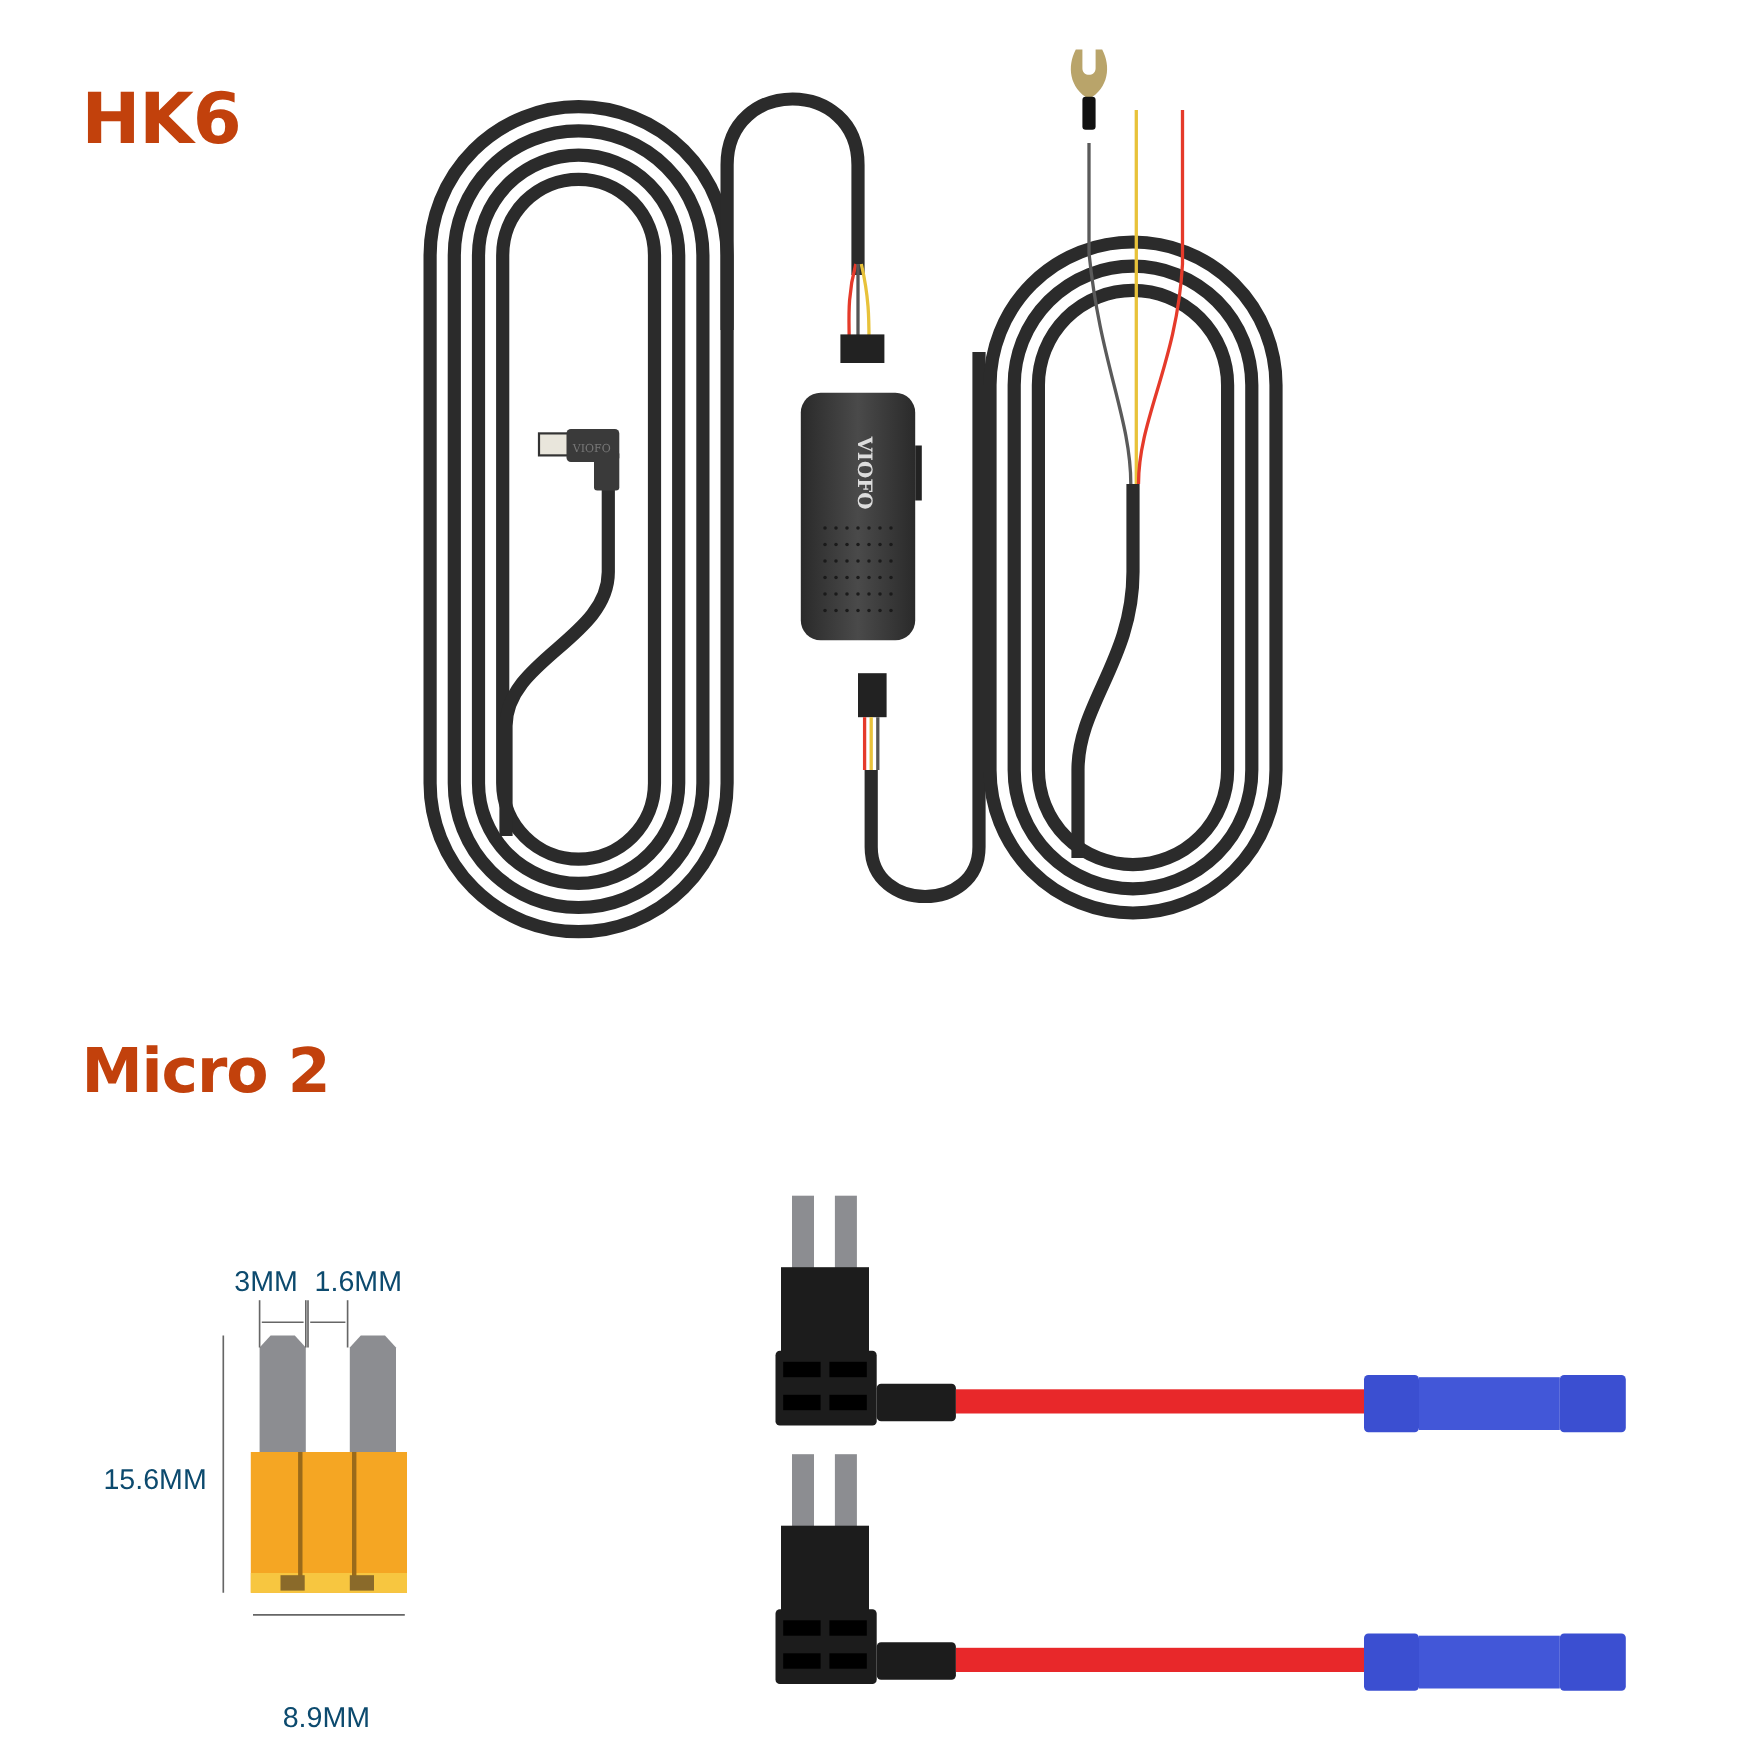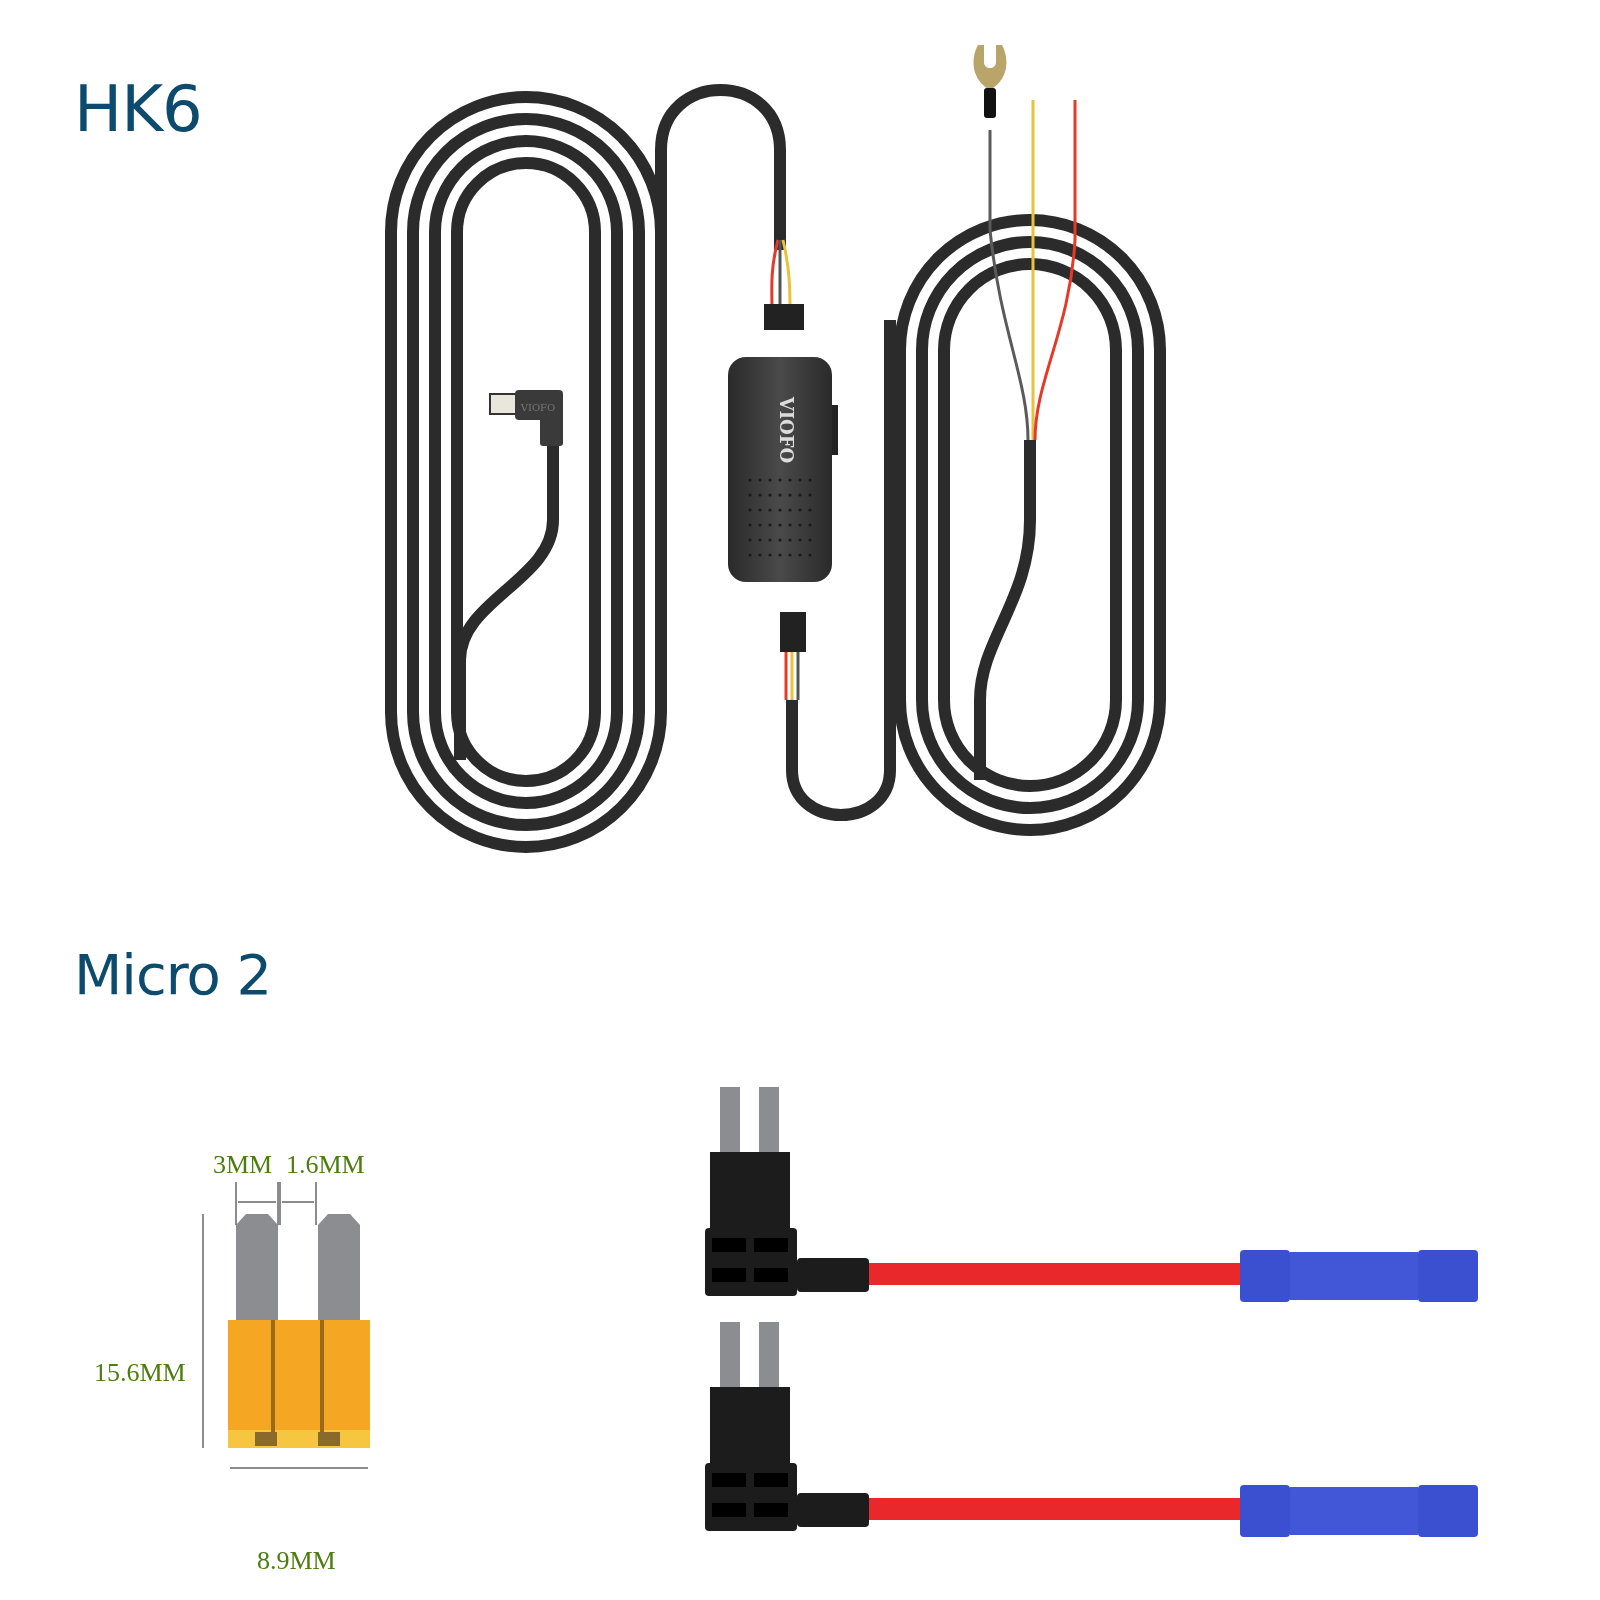--- a/index.html
+++ b/index.html
@@ -4,7 +4,7 @@
 <style>
   html, body { margin:0; padding:0; background:#ffffff; }
   body { width:1600px; height:1600px; position:relative; overflow:hidden; font-family:"Liberation Sans", sans-serif; }
-  .title { position:absolute; color:#0c4a6e; font-weight:400; font-family:"DejaVu Sans", sans-serif; letter-spacing:-1px;text-align:center; }
+  .title { position:absolute; color:#c2410c; font-weight:700; font-family:"DejaVu Sans", sans-serif; letter-spacing:-1px;text-align:center; }
   #title-hk6 { left:74px; top:74px; font-size:64px; line-height:70px; }
   #title-micro { left:74px; top:940px; font-size:56px; line-height:70px; }
   .dim { position:absolute; color:#4d7c0f; font-family:Liberation Serif, serif; font-size:26px; line-height:30px; }

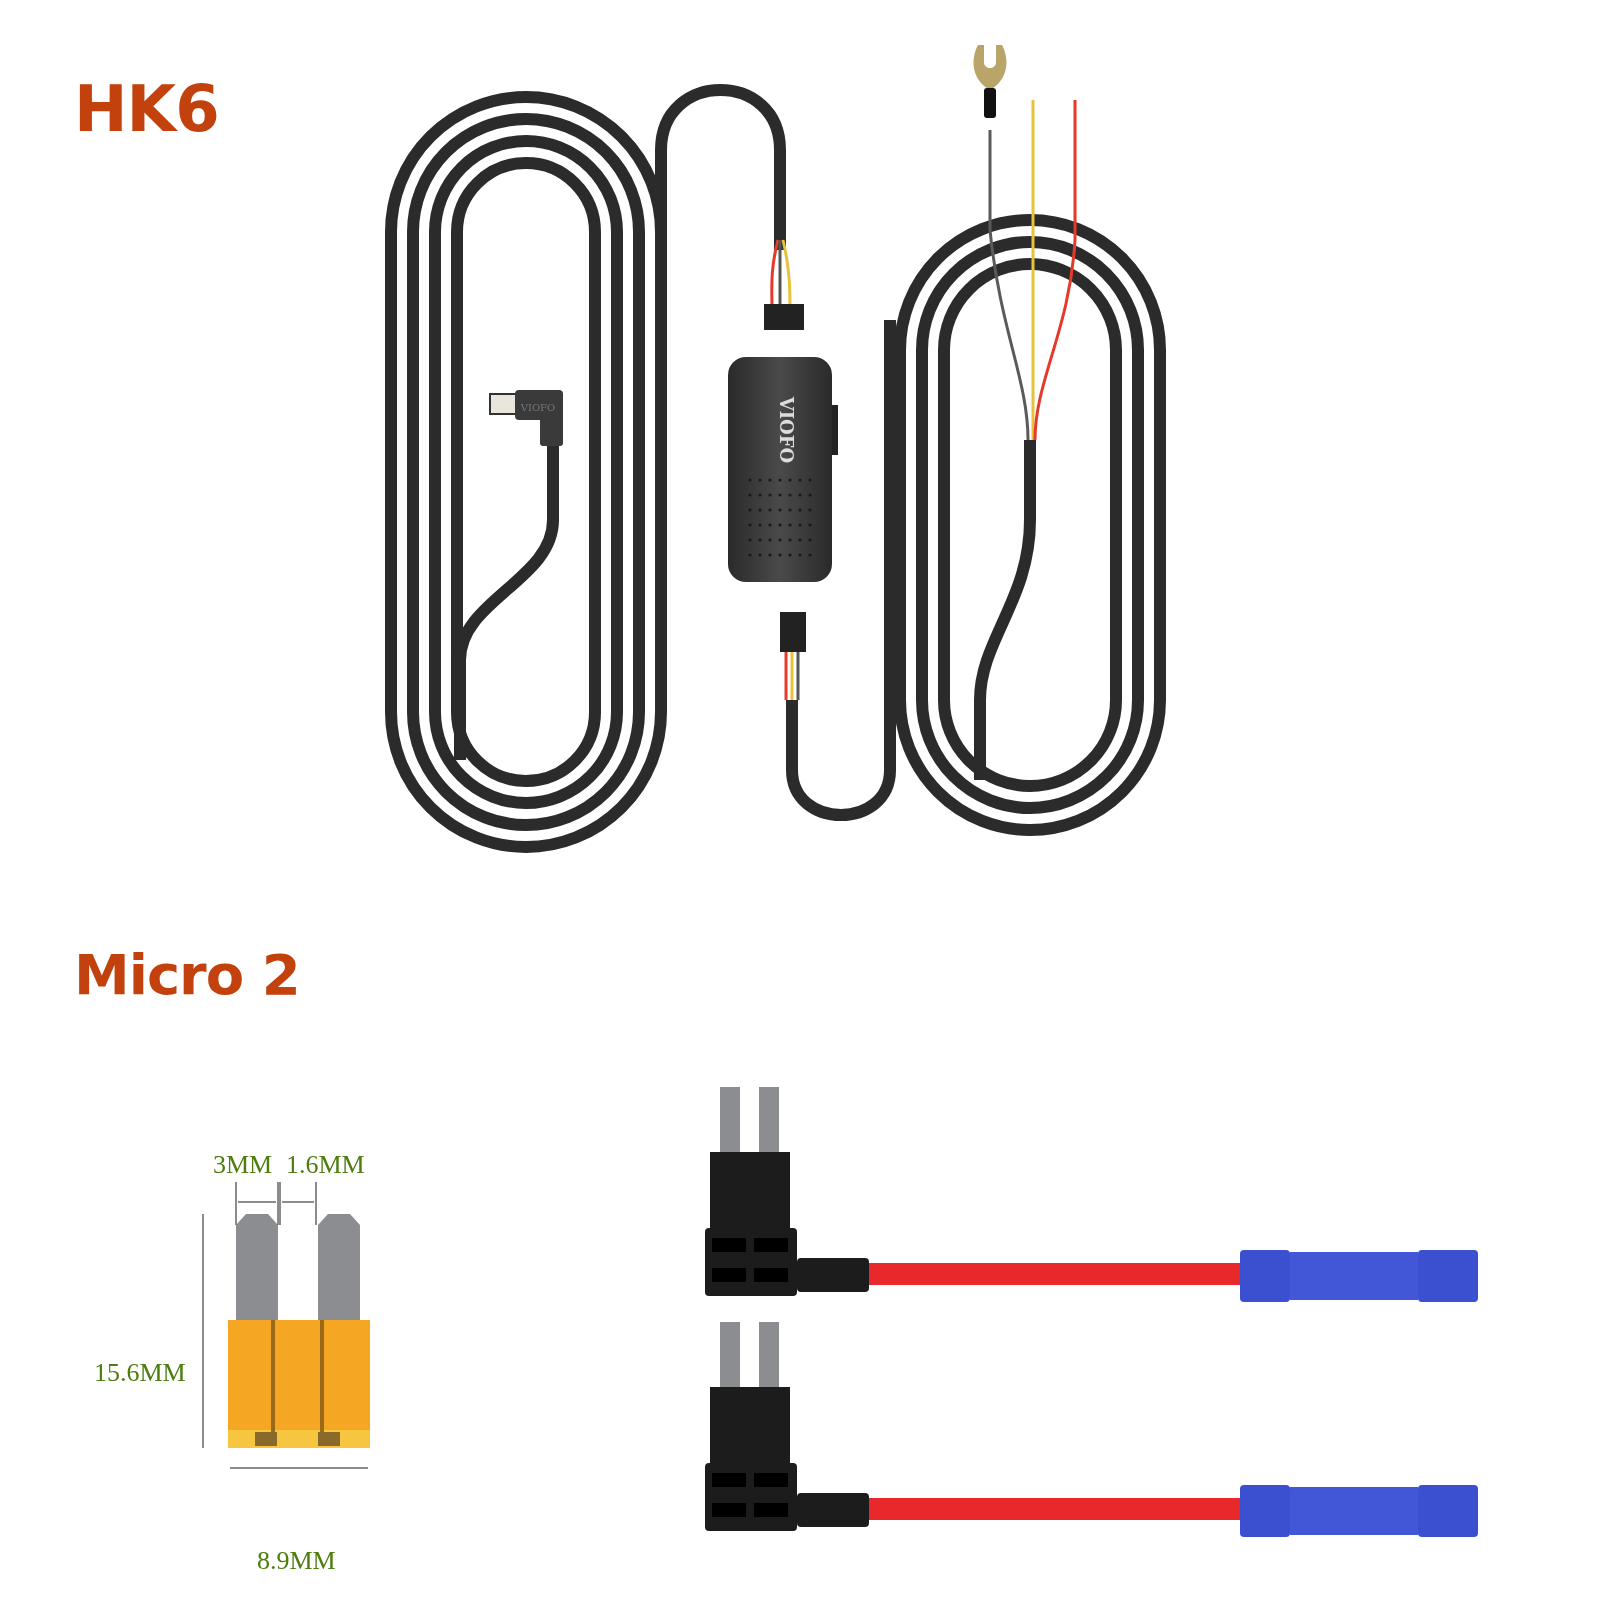--- a/index.html
+++ b/index.html
@@ -7,7 +7,7 @@
   .title { position:absolute; color:#c2410c; font-weight:700; font-family:"DejaVu Sans", sans-serif; letter-spacing:-1px;text-align:center; }
   #title-hk6 { left:74px; top:74px; font-size:64px; line-height:70px; }
   #title-micro { left:74px; top:940px; font-size:56px; line-height:70px; }
-  .dim { position:absolute; color:#4d7c0f; font-family:Liberation Serif, serif; font-size:26px; line-height:30px; }
+  .dim { position:absolute; color:#0c4a6e; font-family:Liberation Sans, sans-serif; font-size:26px; line-height:30px; }
   svg { position:absolute; left:0; top:0; }
 </style>
 </head>

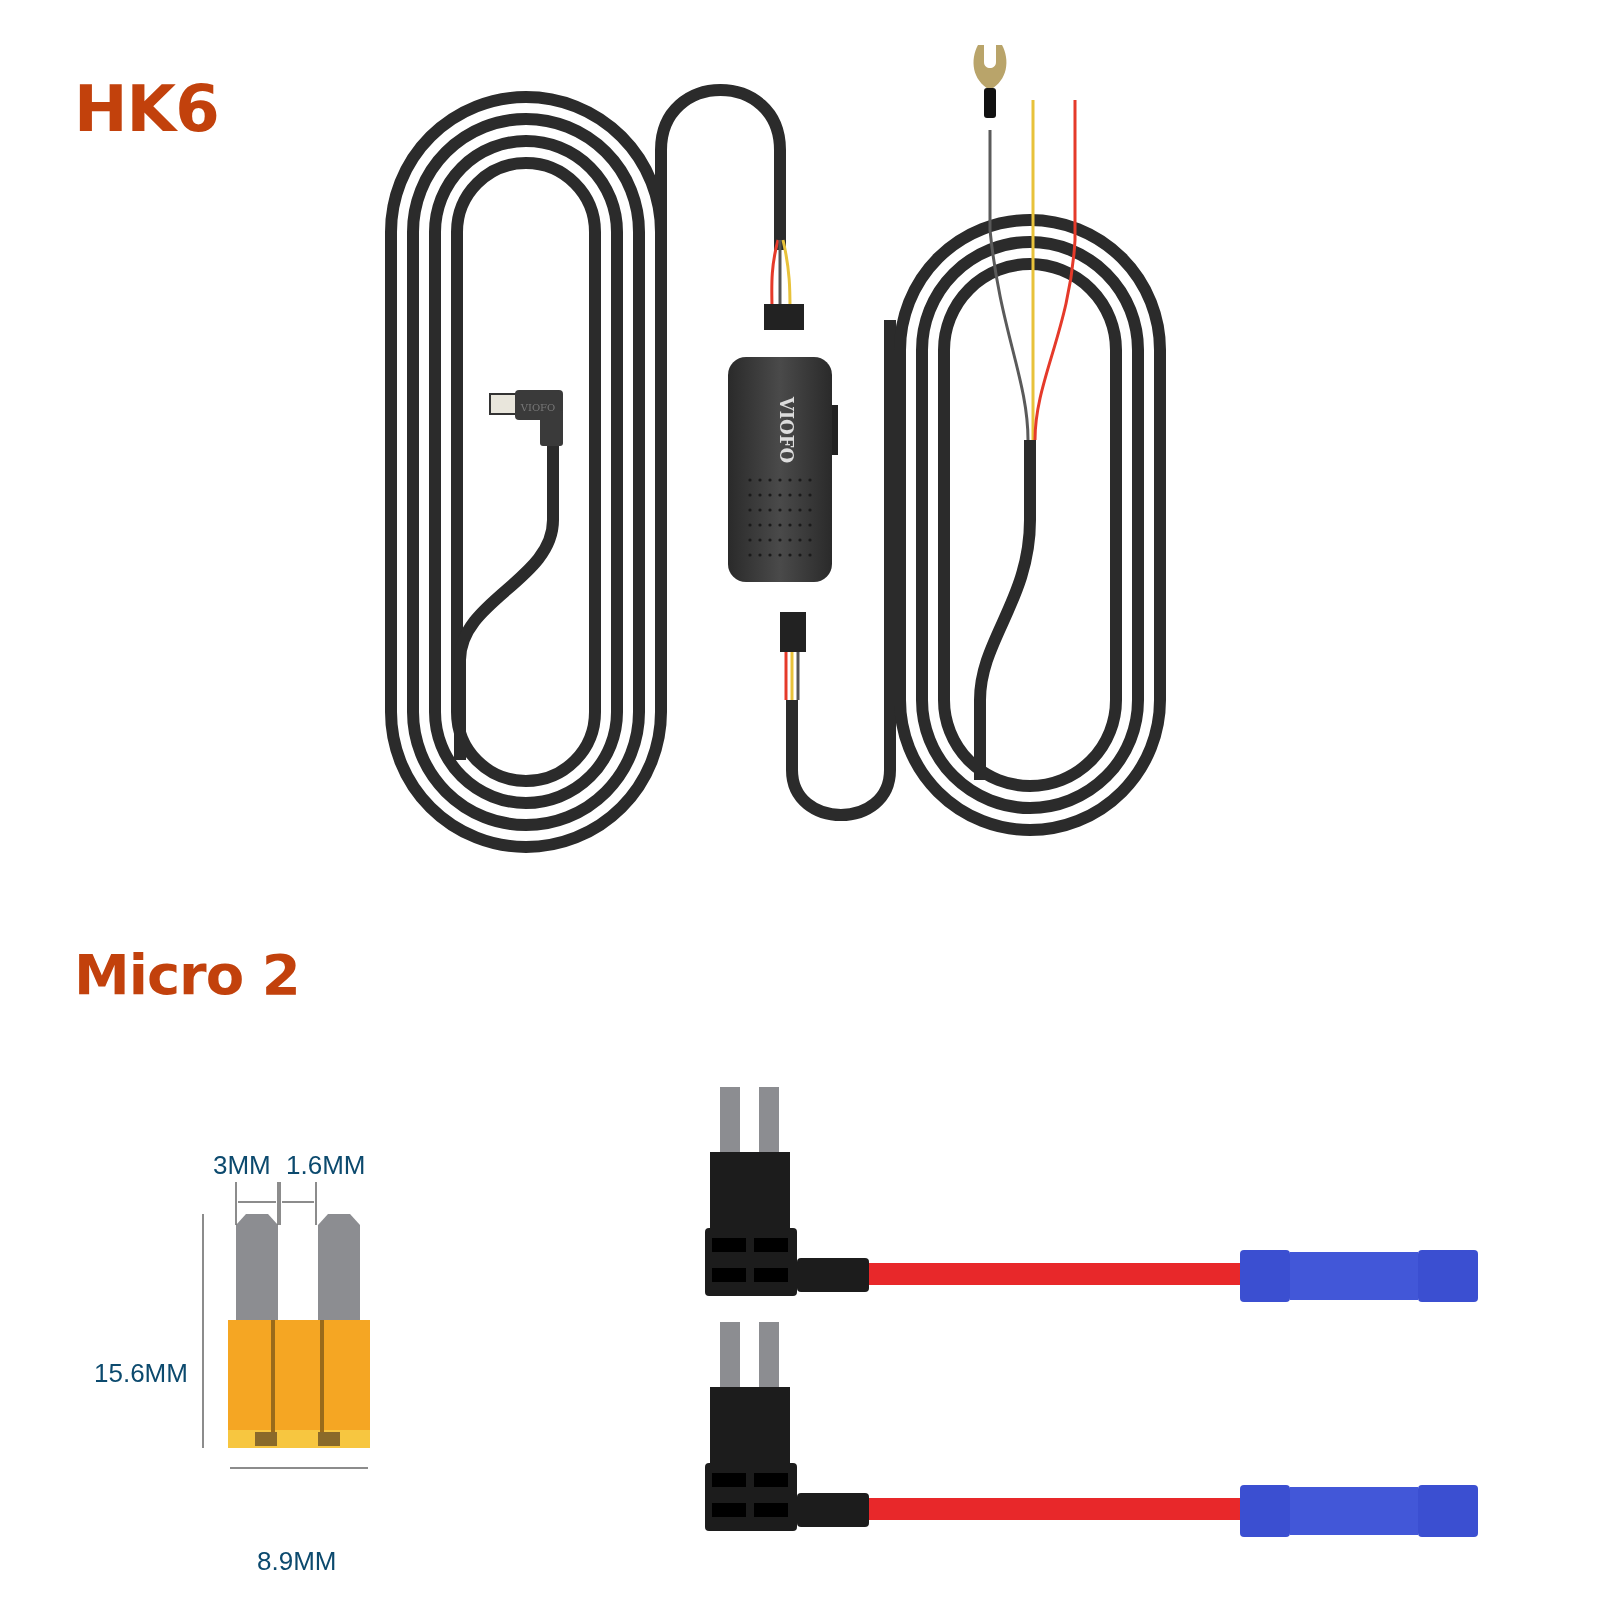--- a/index.html
+++ b/index.html
@@ -150,7 +150,7 @@
 </svg>
 <div class="dim" style="left:213px;top:1150px;">3MM</div>
 <div class="dim" style="left:286px;top:1150px;text-align:right;">1.6MM</div>
-<div class="dim" style="left:94px;top:1330px;margin-top:28px;">15.6MM</div>
+<div class="dim" style="left:94px;top:1330px;">15.6MM</div>
 <div class="dim" style="left:257px;top:1546px;">8.9MM</div>
 
 <svg width="1600" height="1600" viewBox="0 0 1600 1600">

